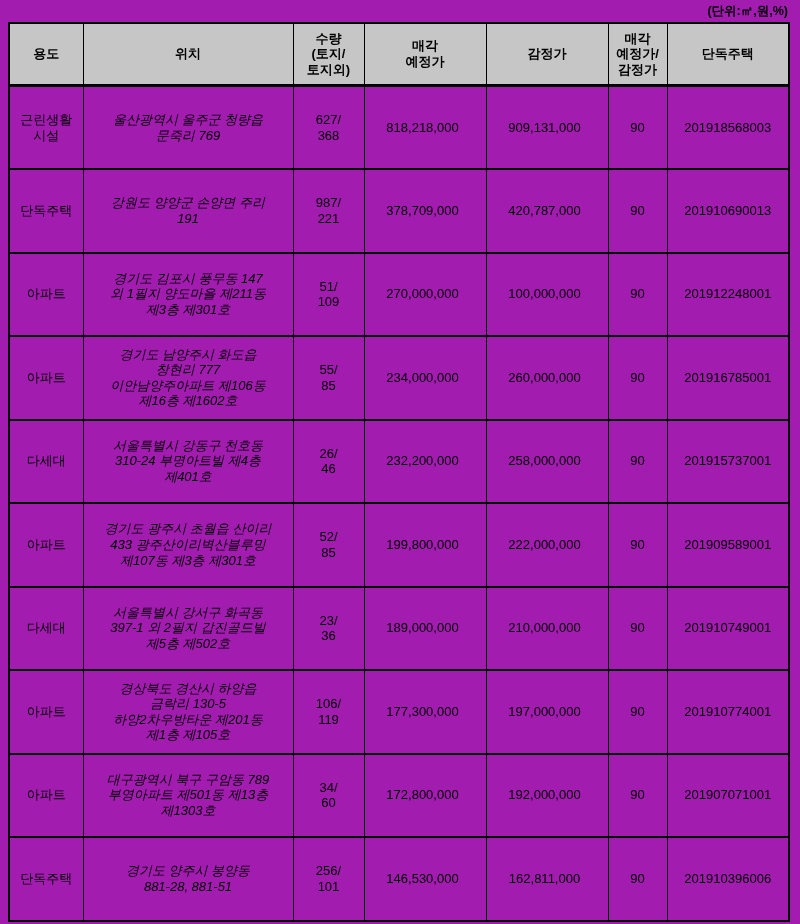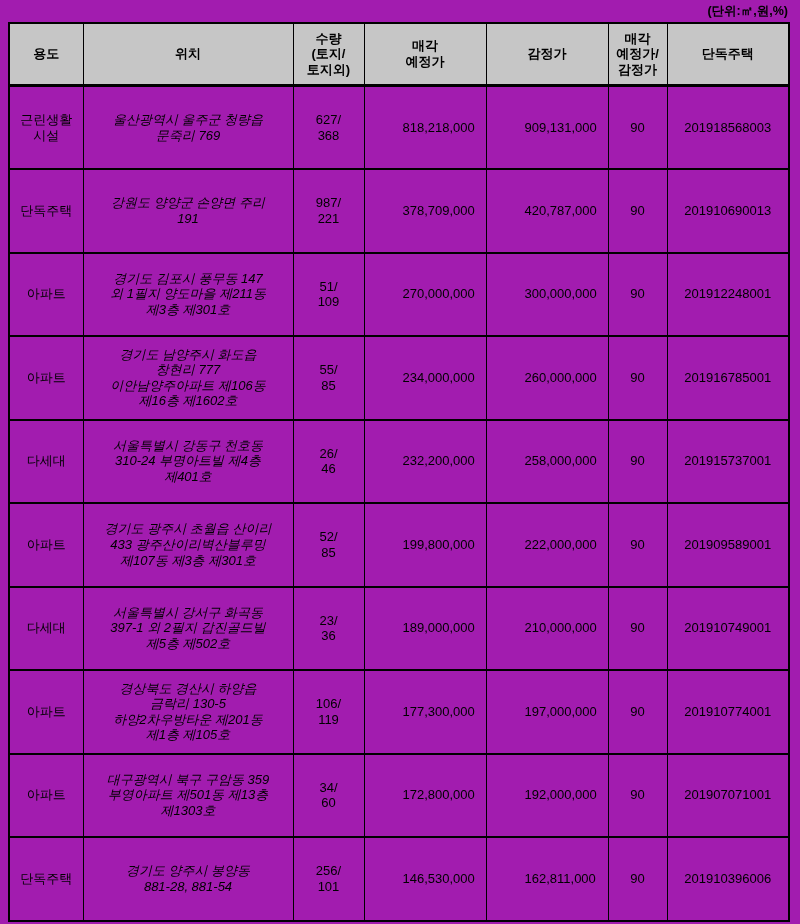--- a/index.html
+++ b/index.html
@@ -58,9 +58,8 @@
     height: 83.5px;
   }
   .asset-table td.c-price {
-    text-align: left;
+    text-align: center;
     padding-right: 5px;
-    padding-left: 38px;
   }
   .asset-table td.c-loc {
     padding: 0 2px;

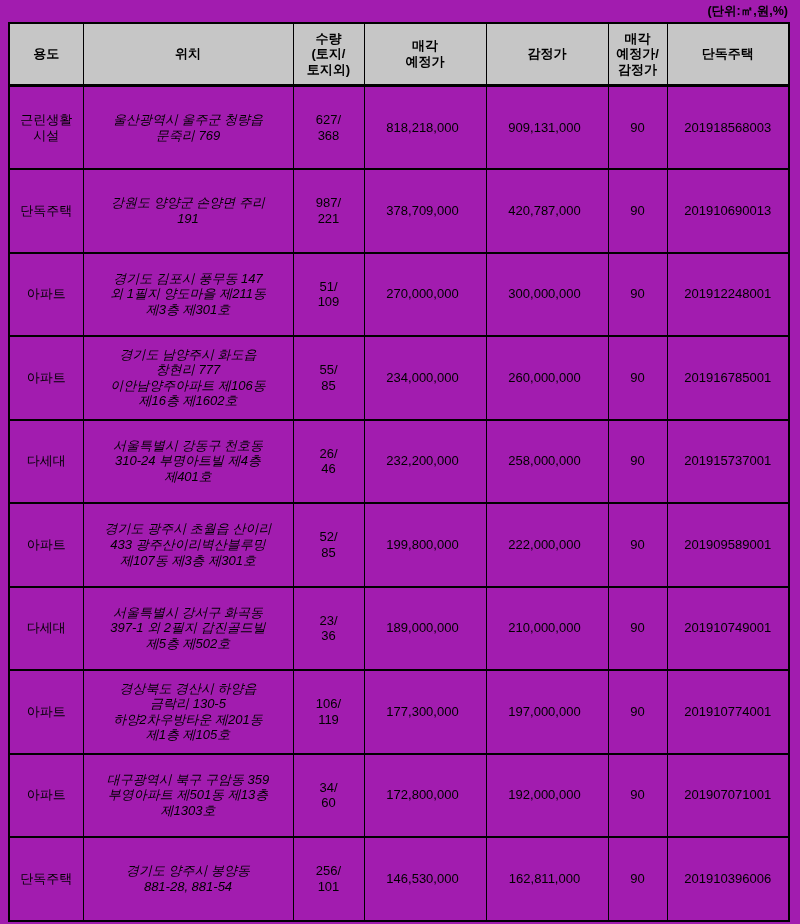--- a/index.html
+++ b/index.html
@@ -131,7 +131,7 @@
         <td class="c-qty">51/
 109</td>
         <td class="c-price">270,000,000</td>
-        <td class="c-price">300,000,000</td>
+        <td class="c-price">100,000,000</td>
         <td class="c-ratio">90</td>
         <td class="c-mgmt">201912248001</td>
       </tr>

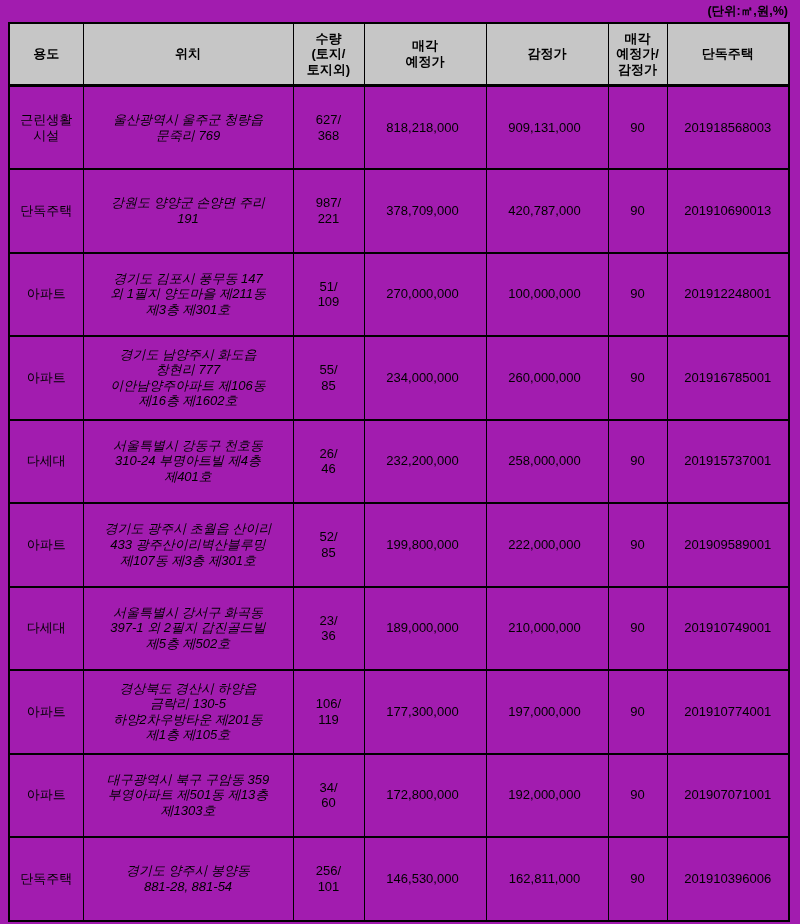--- a/index.html
+++ b/index.html
@@ -199,7 +199,7 @@
       </tr>
       <tr>
         <td class="c-use">아파트</td>
-        <td class="c-loc">대구광역시 북구 구암동 359
+        <td class="c-loc">대구광역시 북구 구암동 789
 부영아파트 제501동 제13층
 제1303호</td>
         <td class="c-qty">34/

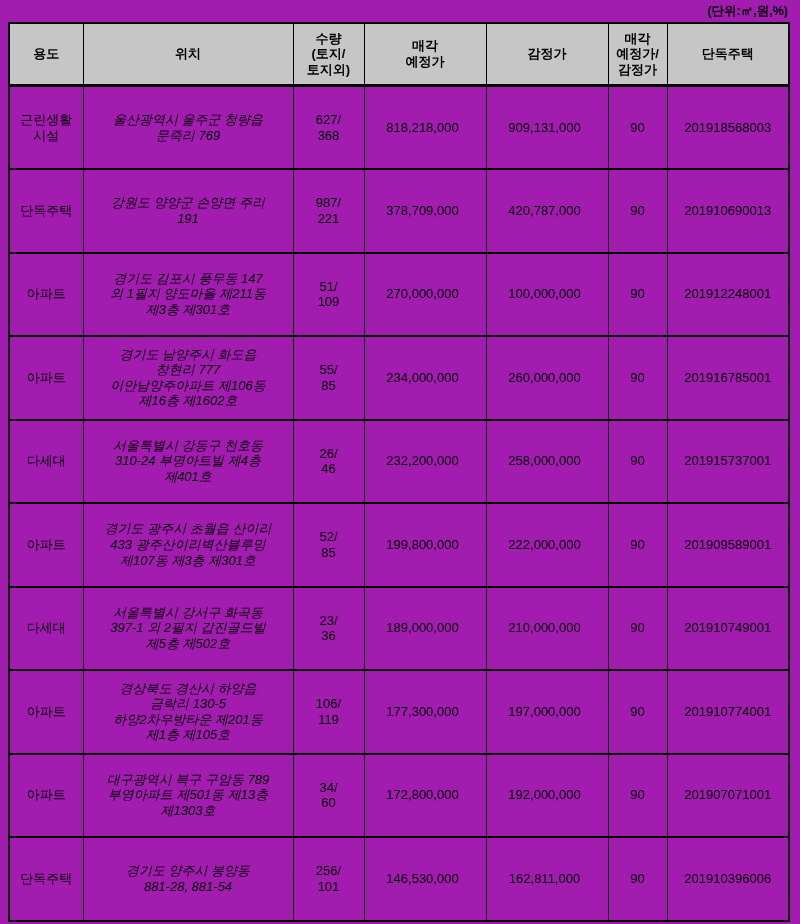--- a/index.html
+++ b/index.html
@@ -212,7 +212,7 @@
       <tr>
         <td class="c-use">단독주택</td>
         <td class="c-loc">경기도 양주시 봉양동
-881-28, 881-54</td>
+881-28, 881-51</td>
         <td class="c-qty">256/
 101</td>
         <td class="c-price">146,530,000</td>

